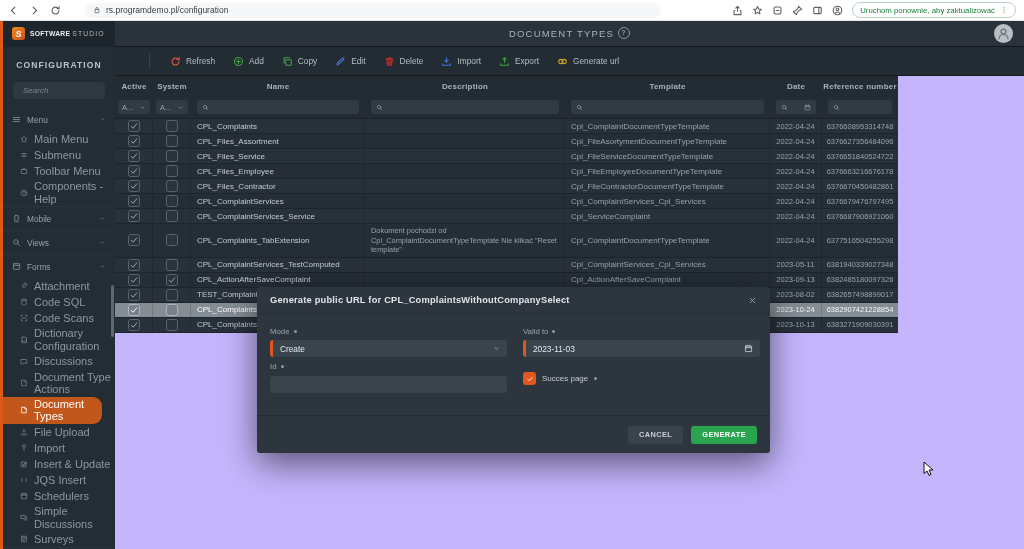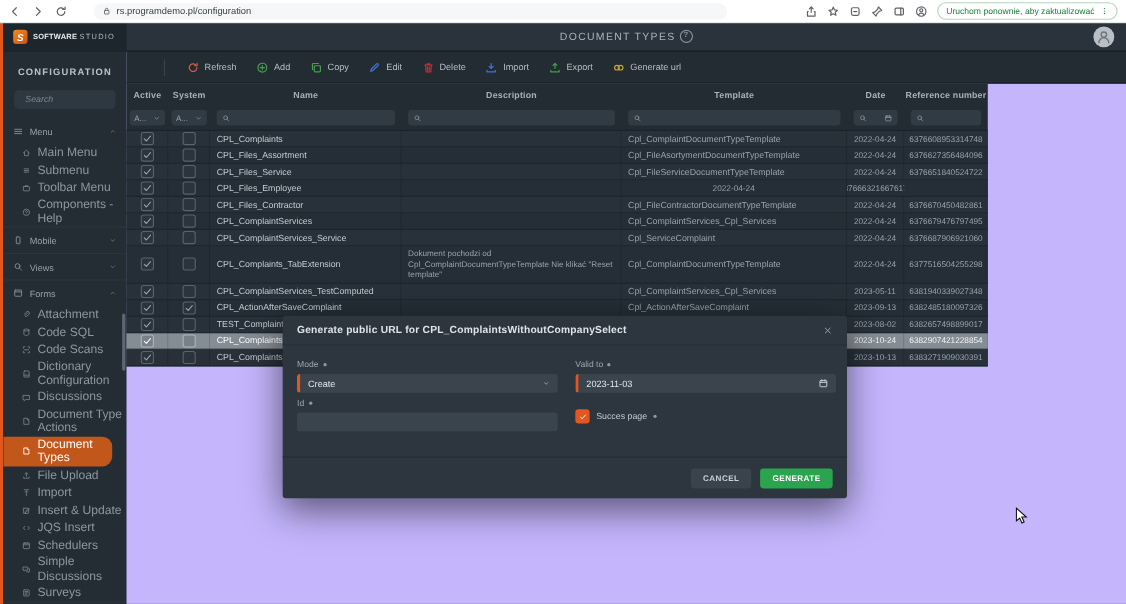--- a/index.html
+++ b/index.html
@@ -683,6 +683,7 @@
             </div>
             <div class="g-cell c-name">CPL_Files_Employee</div>
             <div class="g-cell c-desc"></div>
+            <div class="g-cell c-tpl">Cpl_FileEmployeeDocumentTypeTemplate</div>
             <div class="g-cell c-date">2022-04-24</div>
             <div class="g-cell c-ref">6376663216676178</div>
           </div>

